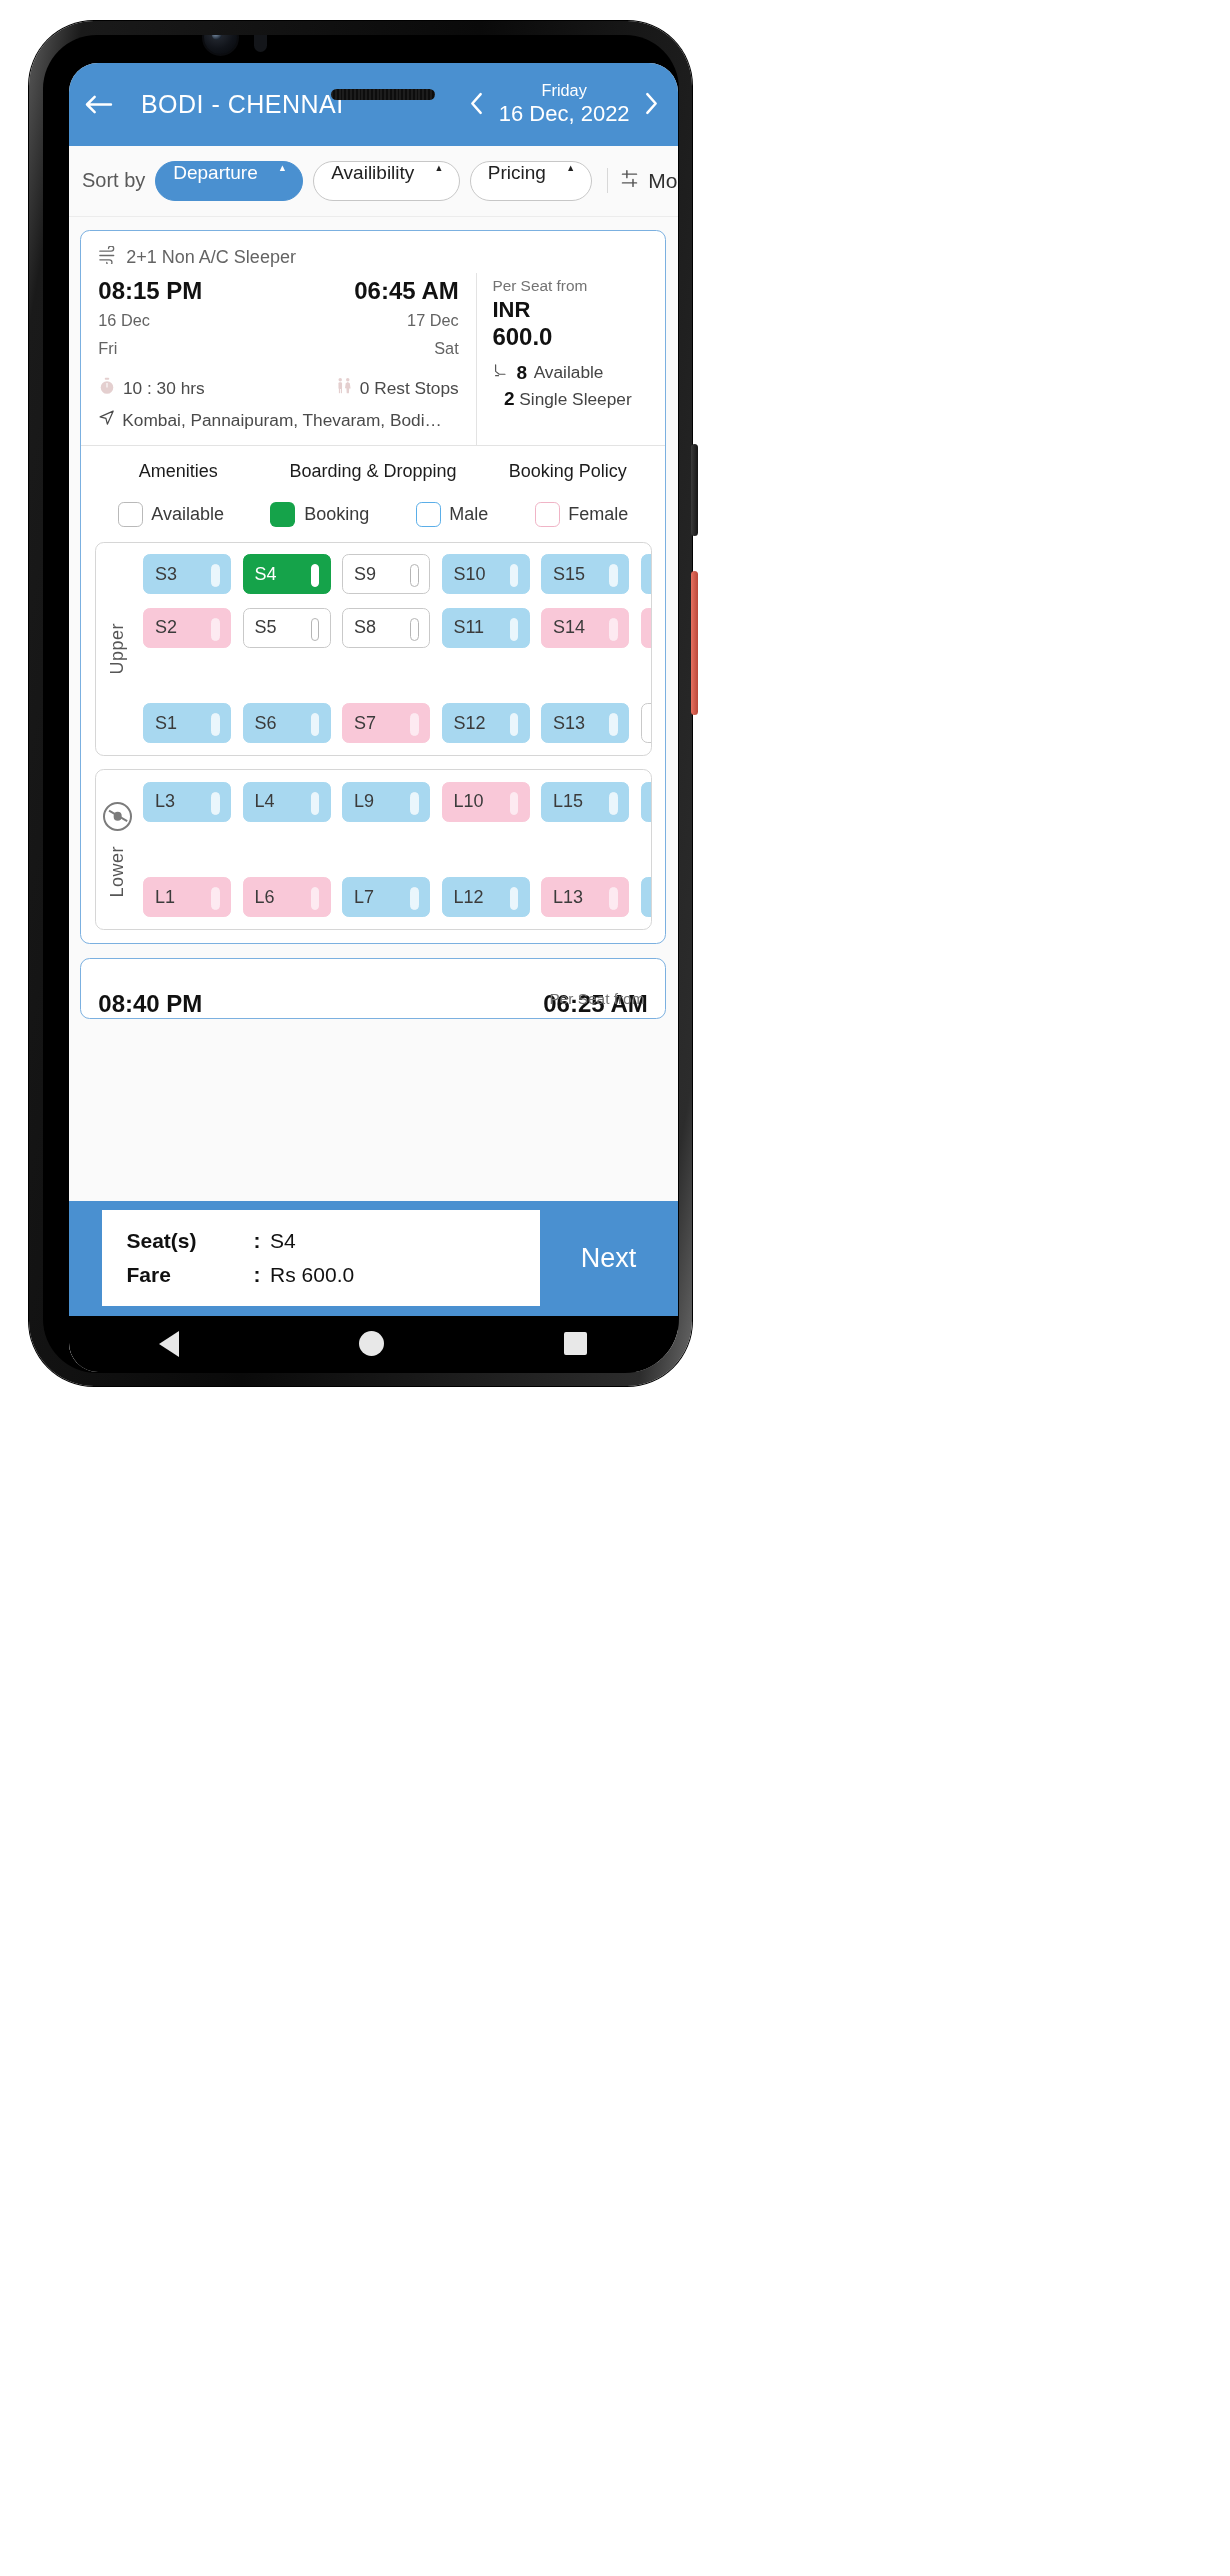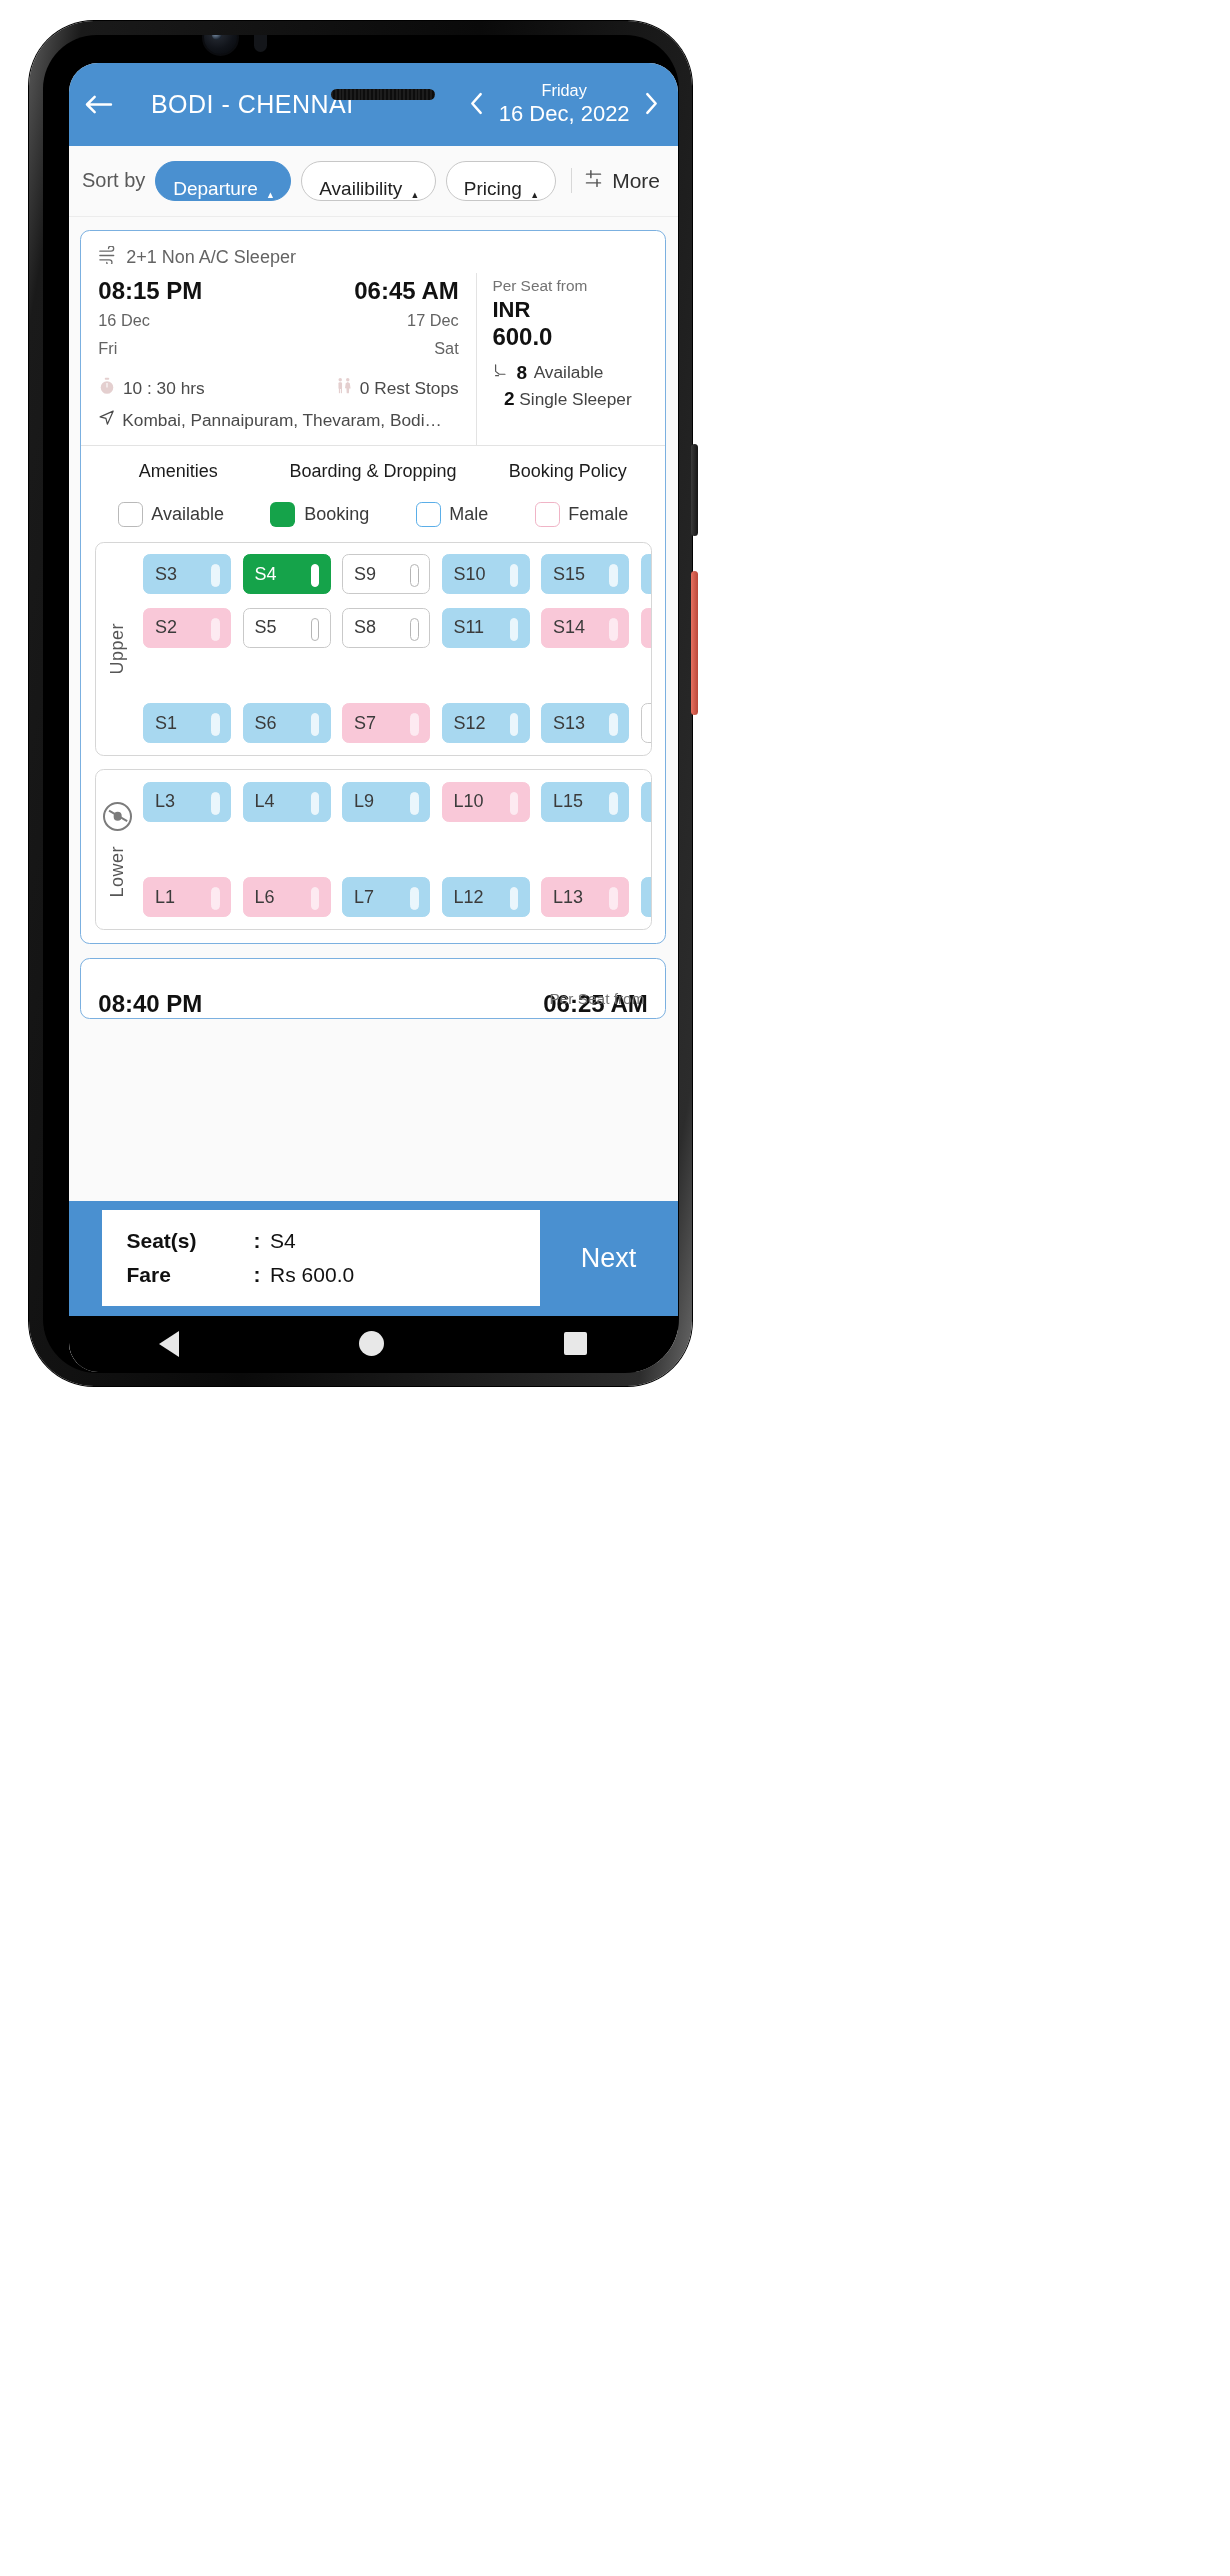--- a/index.html
+++ b/index.html
@@ -89,7 +89,7 @@
     padding: 0 15.4px; color: #fff;
   }
   #back-arrow { width: 37px; display: flex; align-items: center; cursor: pointer; }
-  #route-title { font-size: 25px; margin-left: 30px; letter-spacing: 0.5px; font-weight: 400; }
+  #route-title { font-size: 25px; margin-left: 20px; letter-spacing: 0.5px; font-weight: 400; }
   #date-block { margin-left: auto; display: flex; align-items: center; gap: 11.5px; }
   #date-center { text-align: center; line-height: 1.25; }
   #date-day { font-size: 16.3px; }

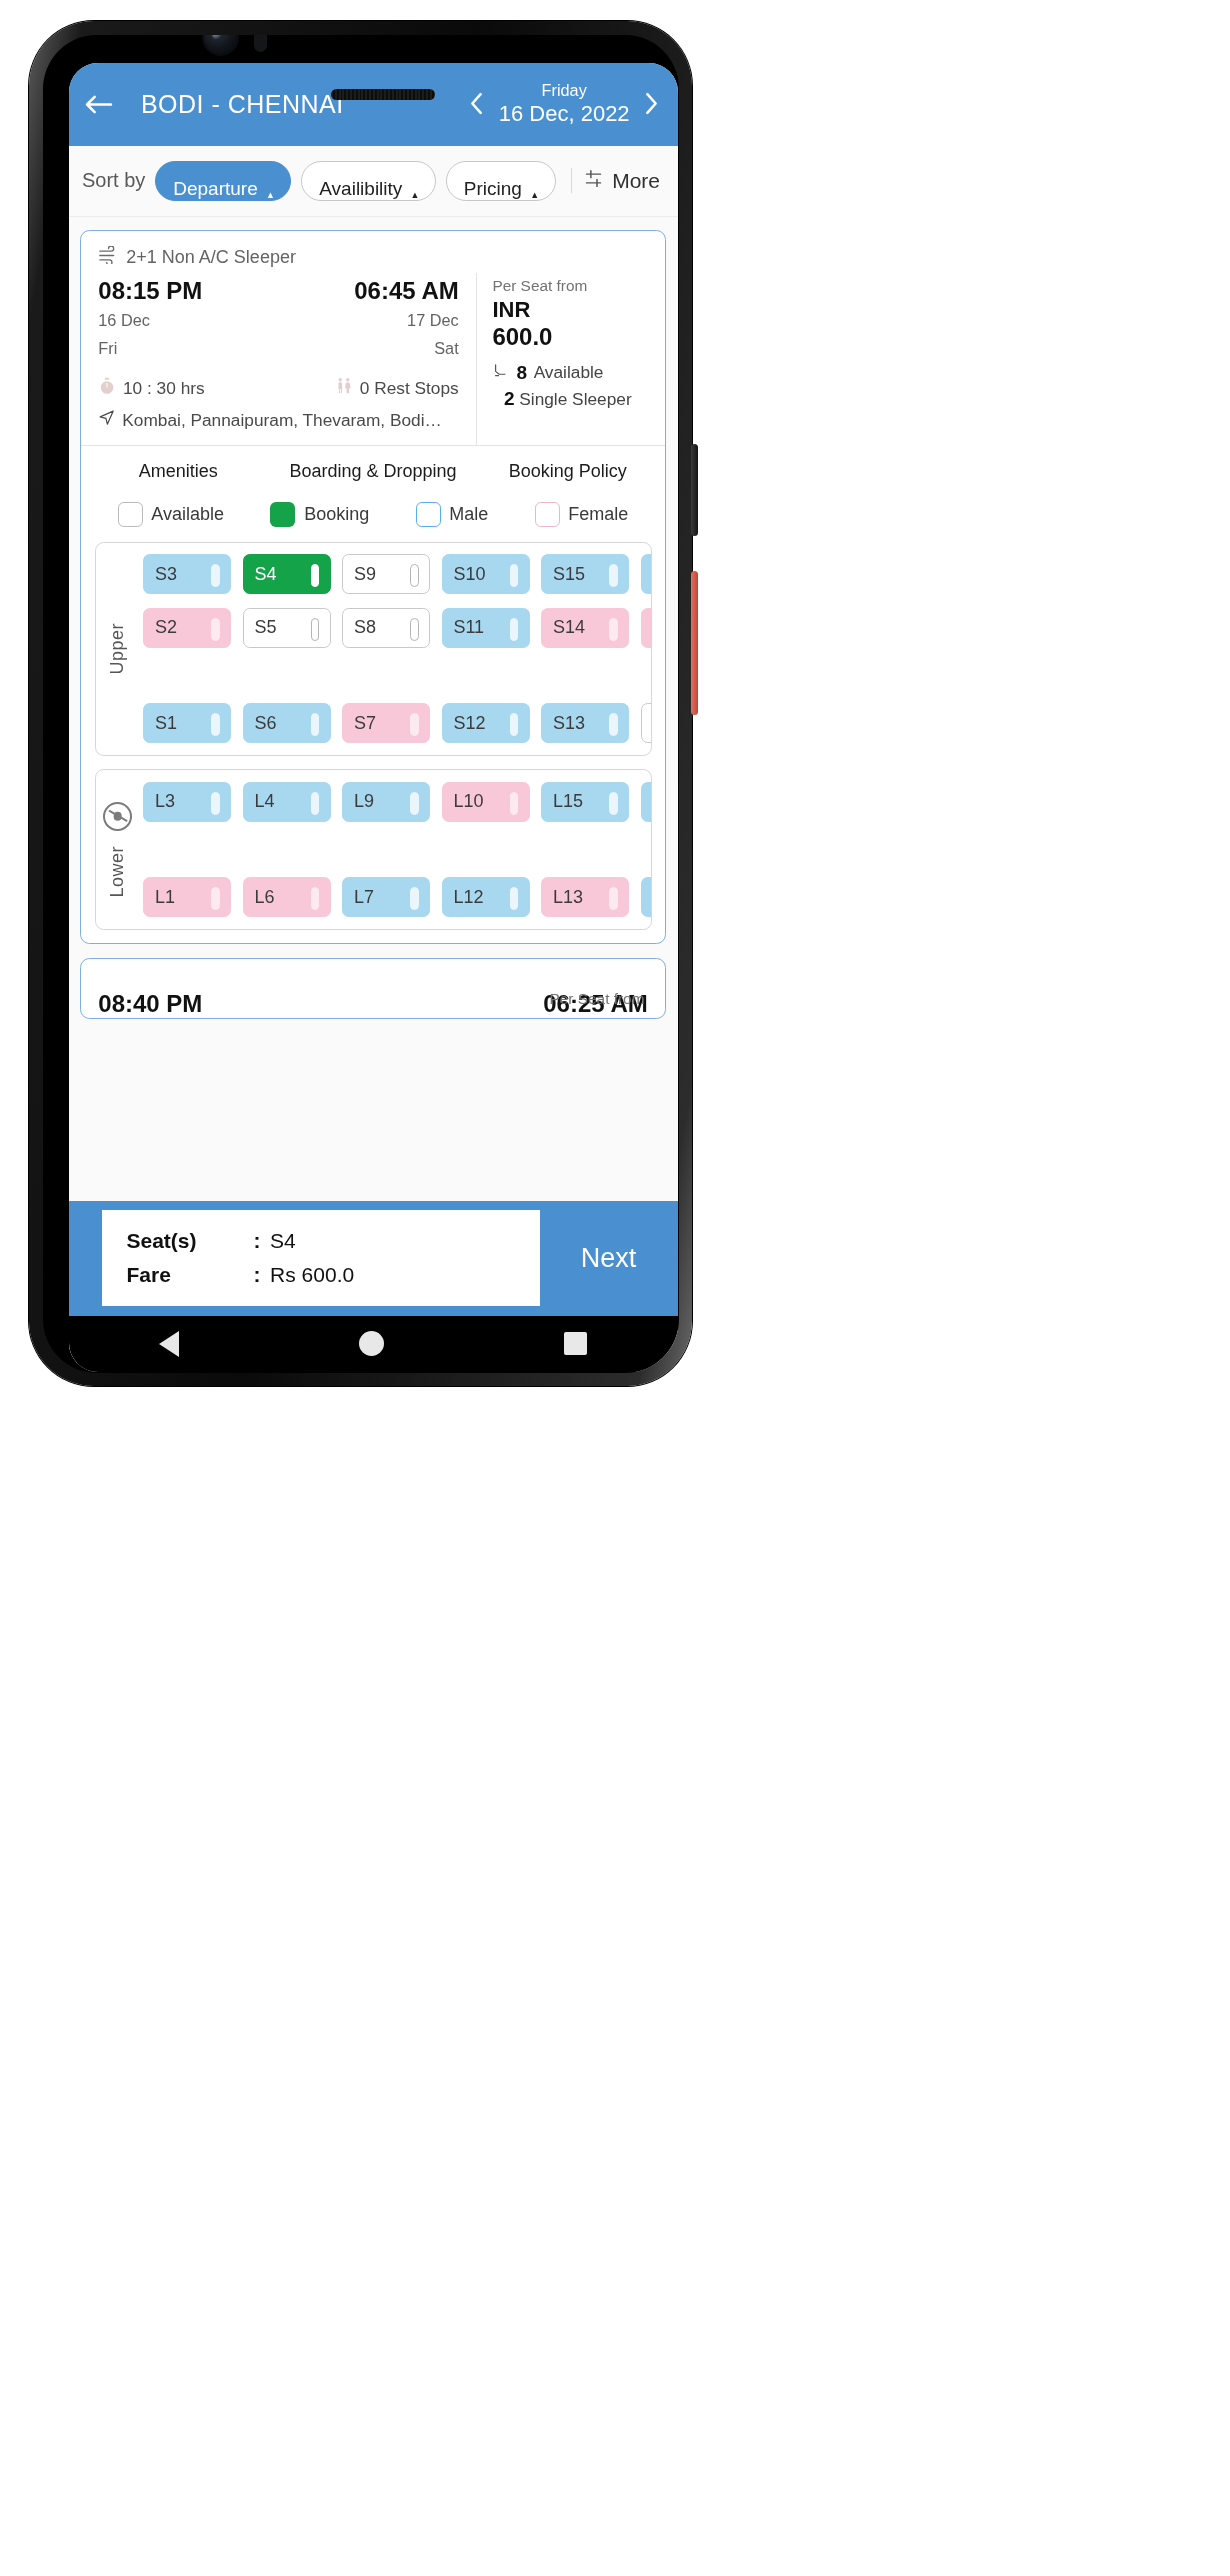--- a/index.html
+++ b/index.html
@@ -105,7 +105,7 @@
   }
   #sort-label { font-size: 20px; color: #595959; white-space: nowrap; }
   .chip {
-    display: flex; align-items: flex-end; gap: 10px;
+    display: flex; align-items: flex-start; gap: 22px;
     height: 40px; padding: 0 17.3px;
     border-radius: 21px; font-size: 19px;
     border: 1px solid #c7c7c7; background: #fff; color: #222;

